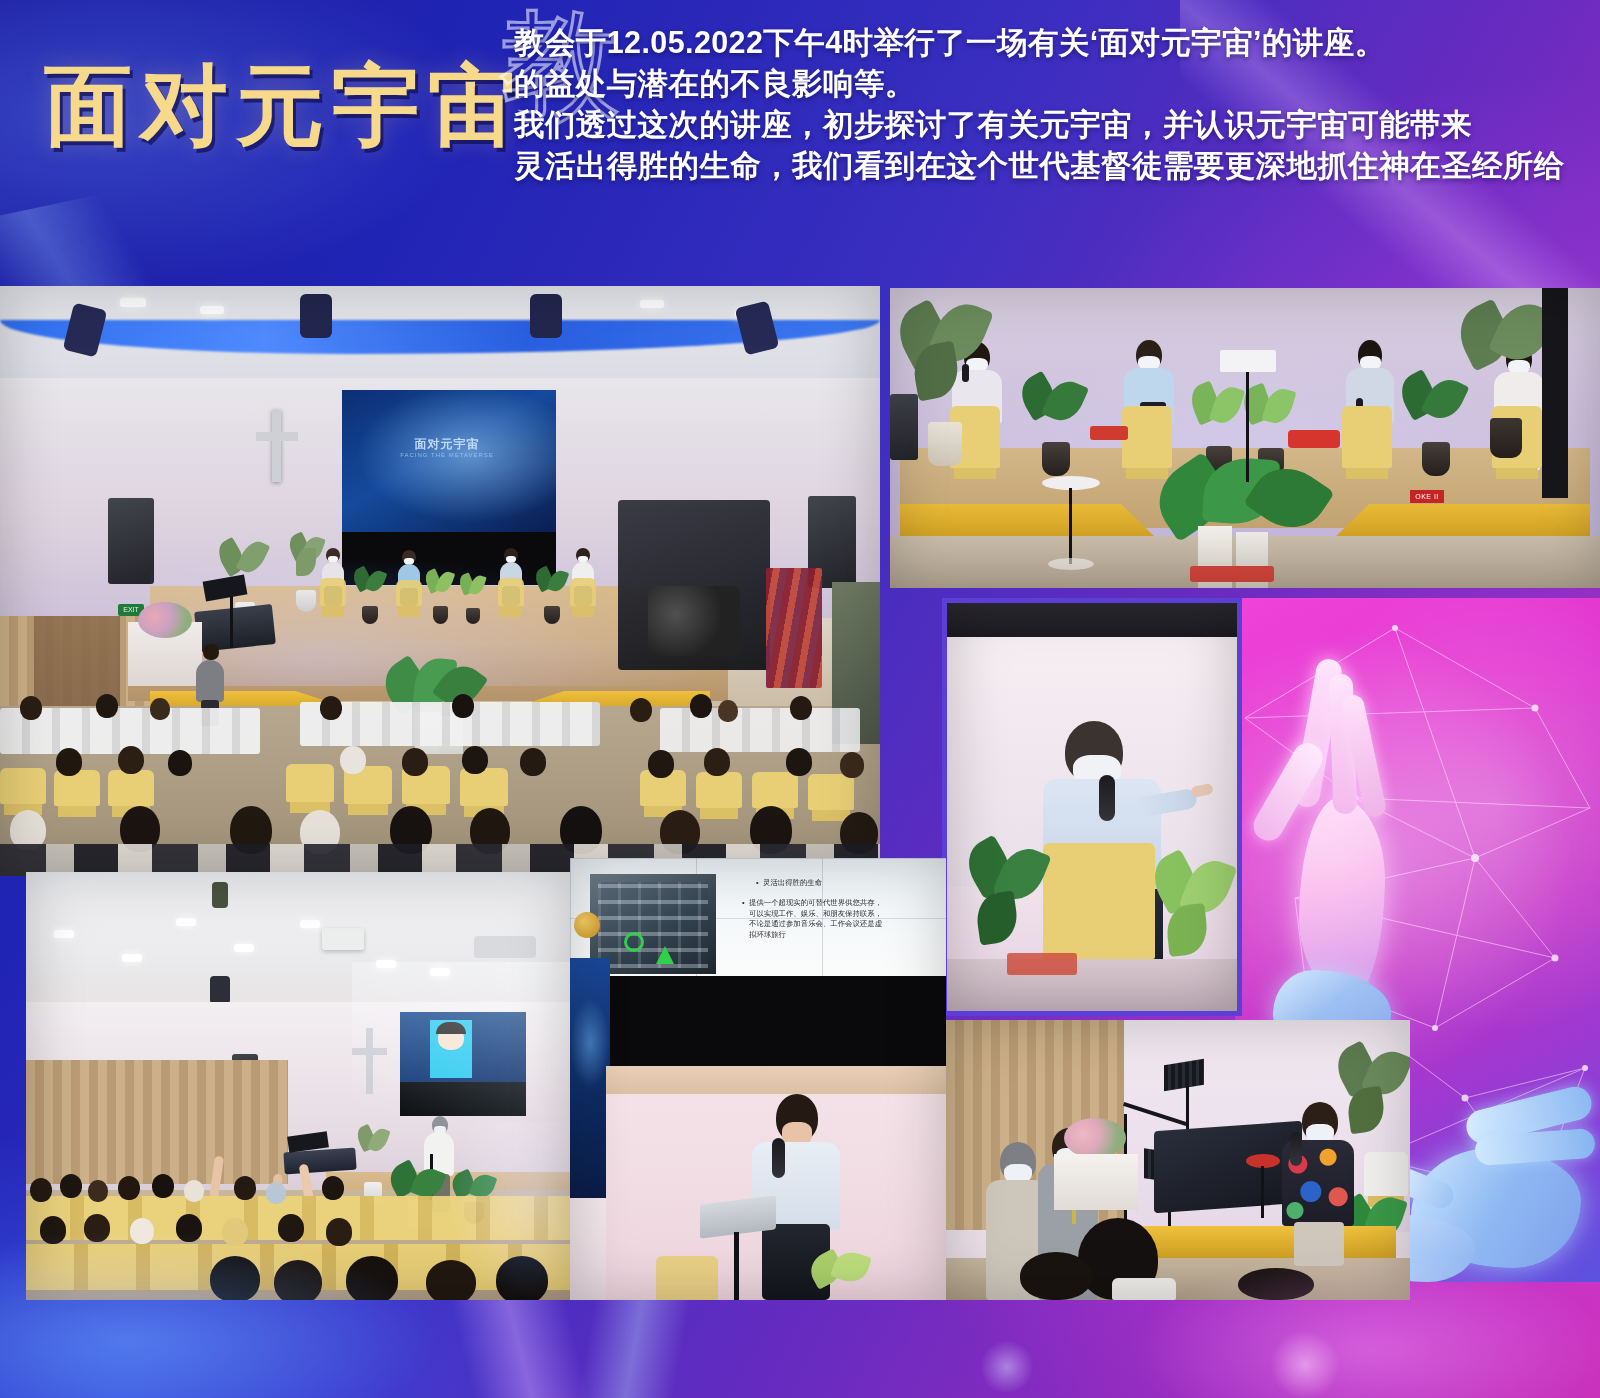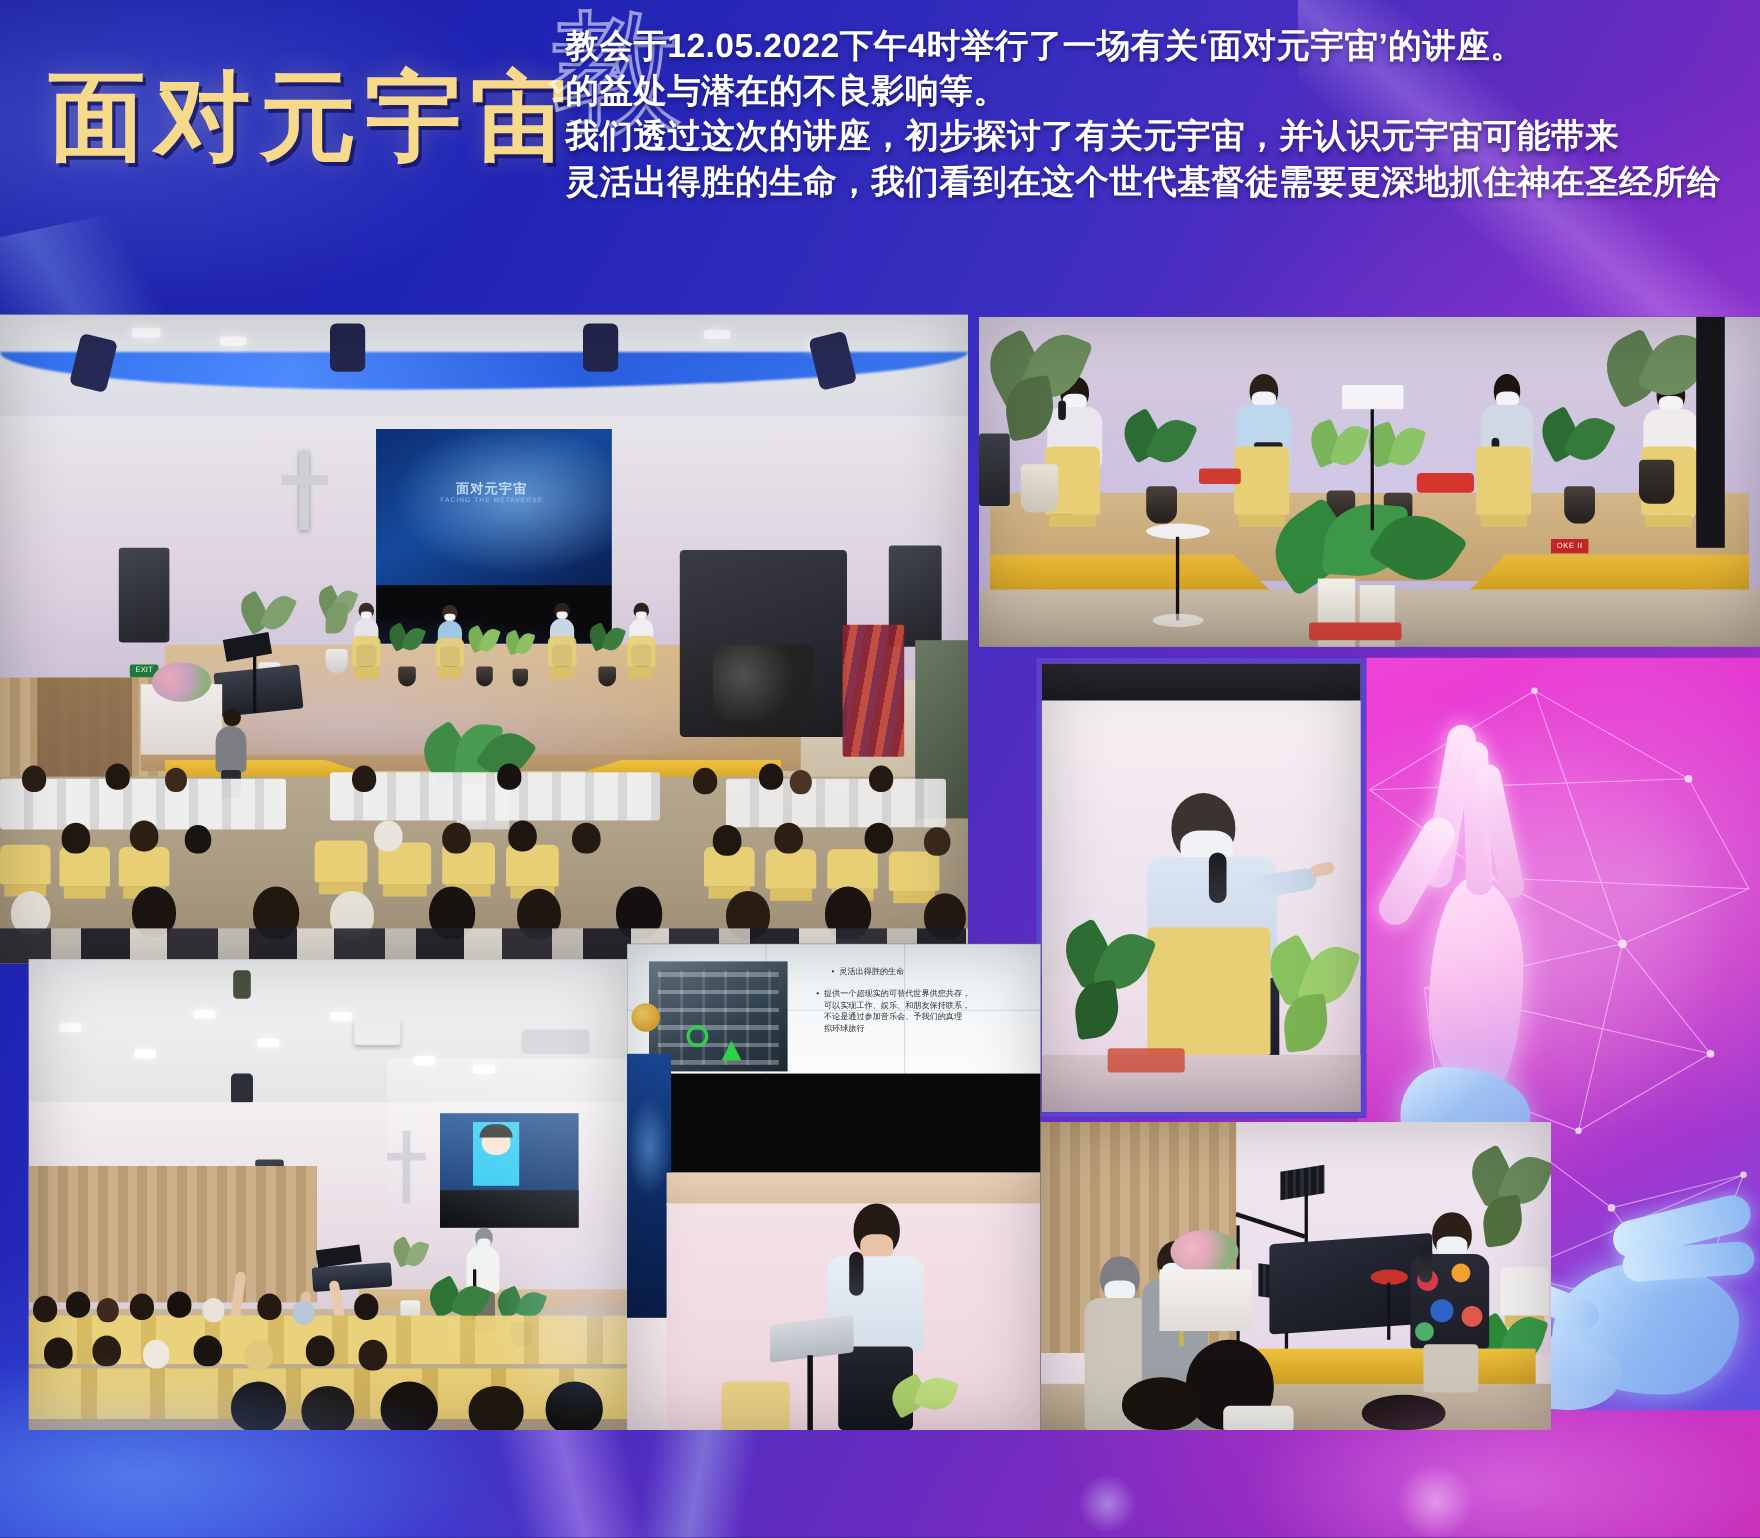--- a/index.html
+++ b/index.html
@@ -586,7 +586,7 @@
       <span style="display:inline-block;width:7px;">•</span><span>灵活出得胜的生命</span>
     </div>
     <div class="slidetxt" style="left:172px;top:40px;width:200px;">
-      <span style="display:inline-block;width:7px;vertical-align:top;">•</span><span style="display:inline-block;width:186px;"><span>提供一个超现实的可替代世界供您共存，</span><br><span>可以实现工作、娱乐、和朋友保持联系，</span><br><span>不论是通过参加音乐会、予我们的真理</span><br><span>拟环球旅行</span></span>
+      <span style="display:inline-block;width:7px;vertical-align:top;">•</span><span style="display:inline-block;width:186px;"><span>提供一个超现实的可替代世界供您共存，</span><br><span>可以实现工作、娱乐、和朋友保持联系，</span><br><span>不论是通过参加音乐会、工作会议还是虚</span><br><span>拟环球旅行</span></span>
     </div>
 
     <div class="blk" style="left:36px;top:118px;width:340px;height:90px;"></div>

